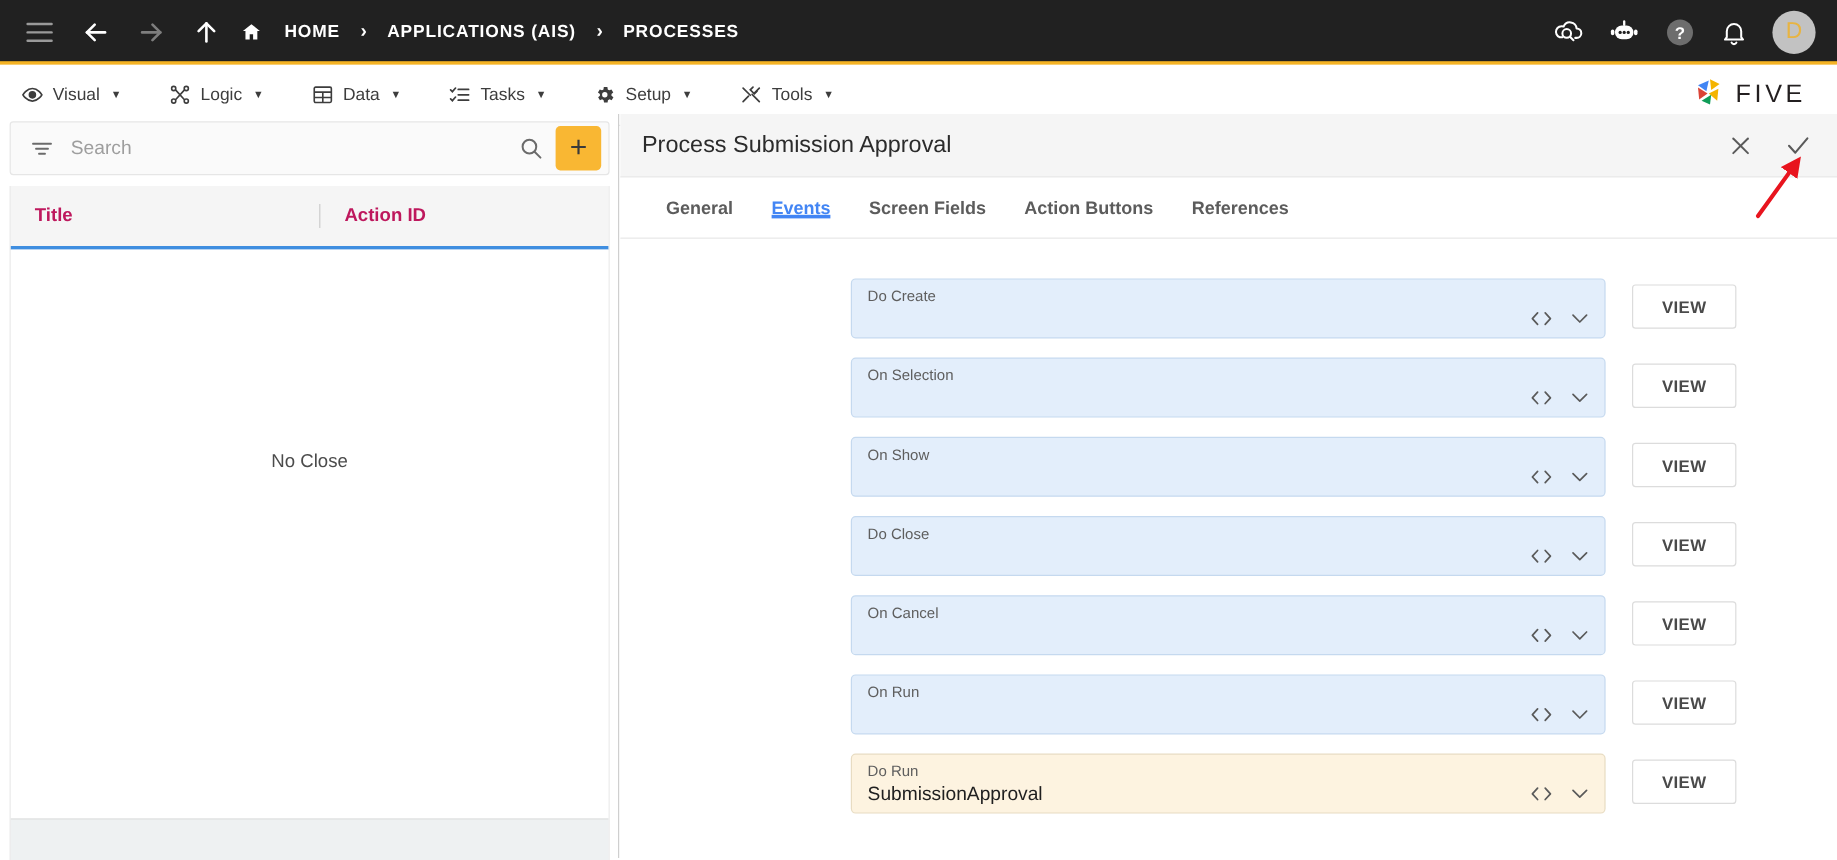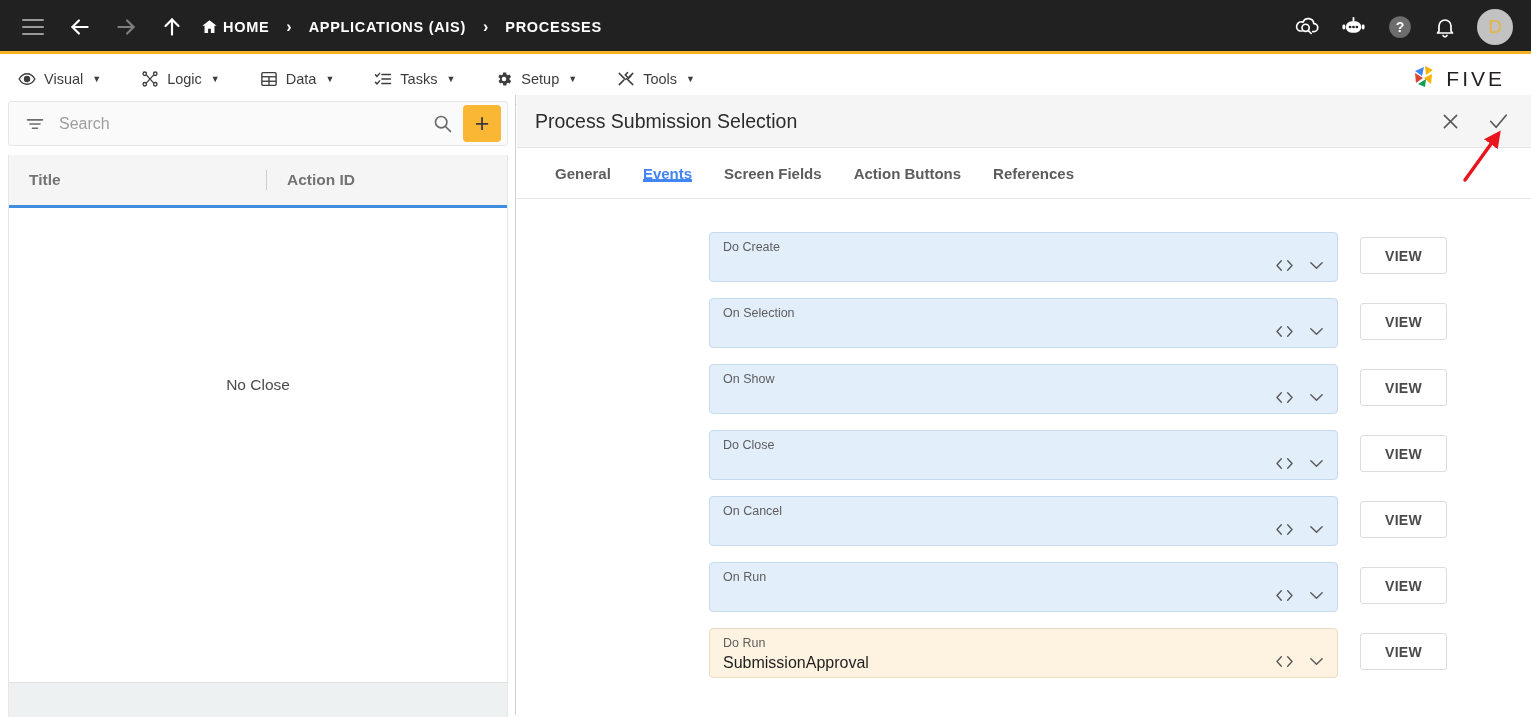--- a/index.html
+++ b/index.html
@@ -45,7 +45,7 @@
     cursor: pointer;
     white-space: nowrap;
   }
-  .crumb.home { display: flex; align-items: center; gap: 5px; text-align: center; }
+  .crumb.home { display: flex; align-items: center; gap: 19px; text-align: center; }
   .crumb-sep {
     color: #ffffff;
     font-size: 16px;

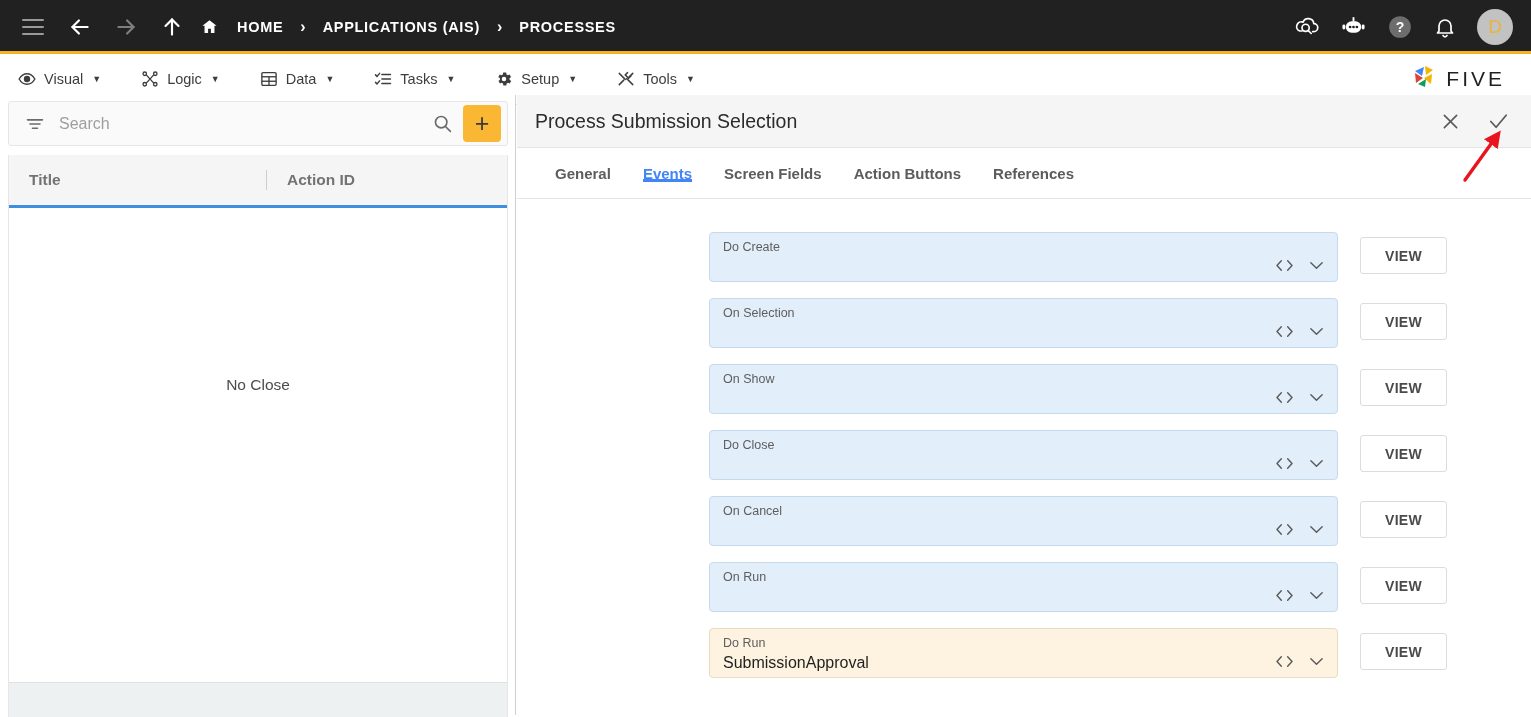--- a/index.html
+++ b/index.html
@@ -527,7 +527,7 @@
 <div class="right-panel">
 
   <div class="rp-header">
-    <div class="rp-title">Process Submission Selection</div>
+    <div class="rp-title">Process Submission Approval</div>
     <div class="rp-actions">
       <div class="rp-act">
         <svg width="21" height="21" viewBox="0 0 24 24" fill="none" stroke="#5a5a5a" stroke-width="1.9" stroke-linecap="round">

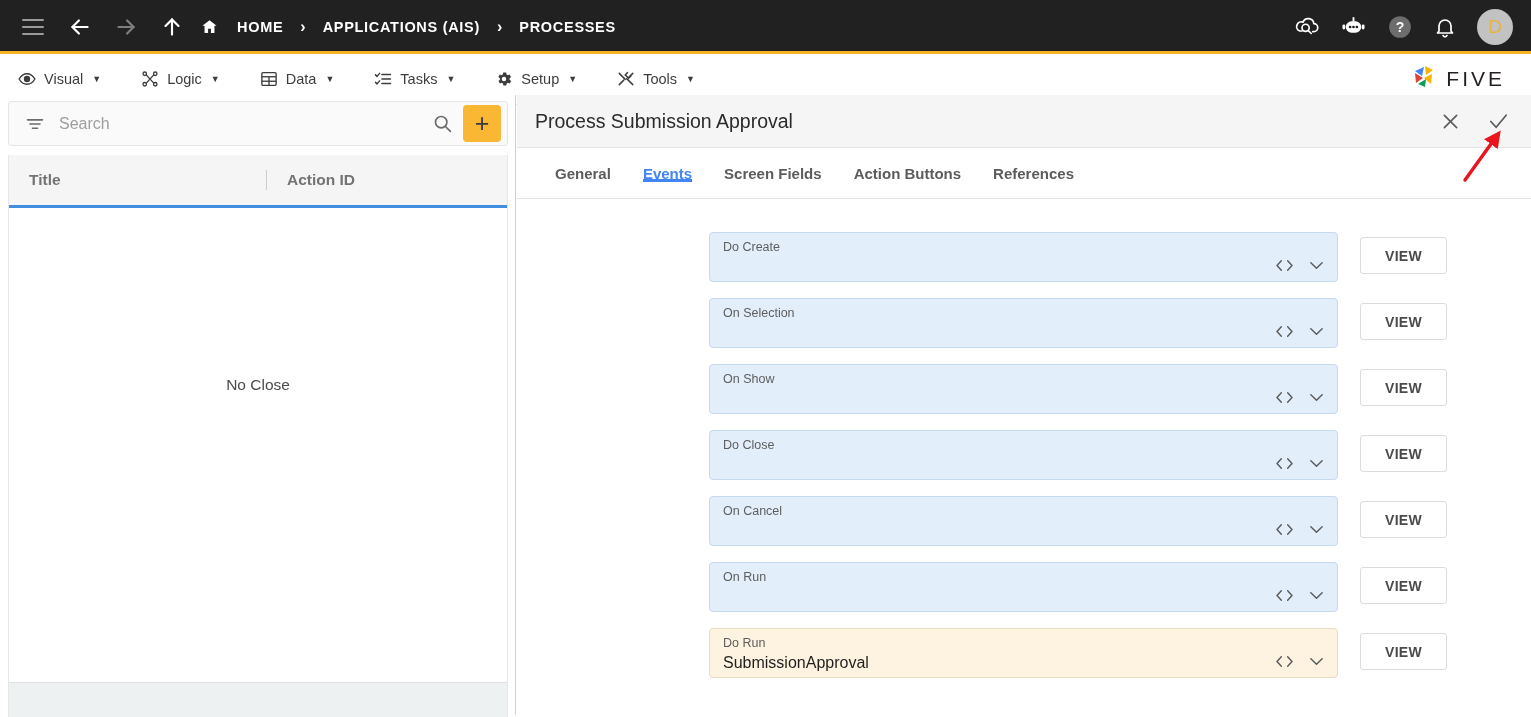--- a/index.html
+++ b/index.html
@@ -171,7 +171,7 @@
   .grid-col {
     font-size: 15.5px;
     font-weight: bold;
-    color: #737373;
+    color: #be185d;
     cursor: pointer;
   }
   .grid-col-1 { width: 237px; }

